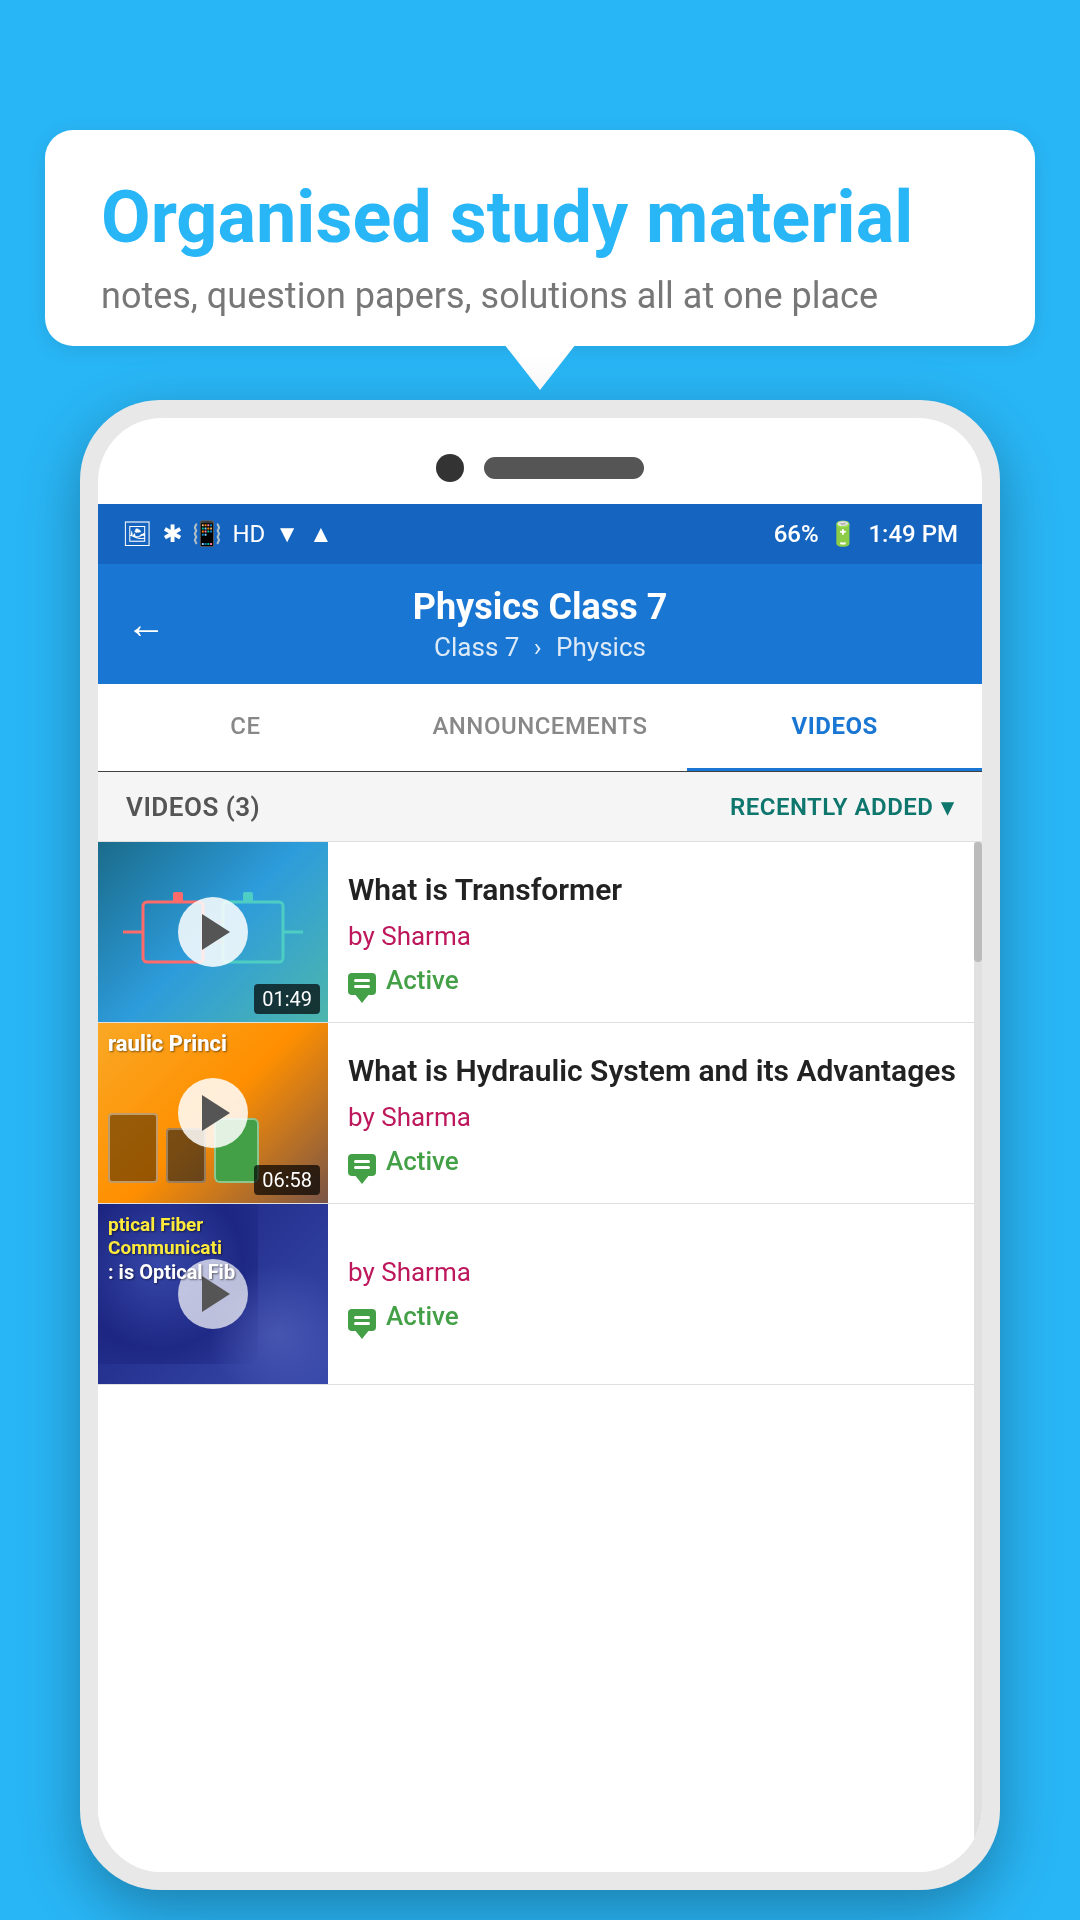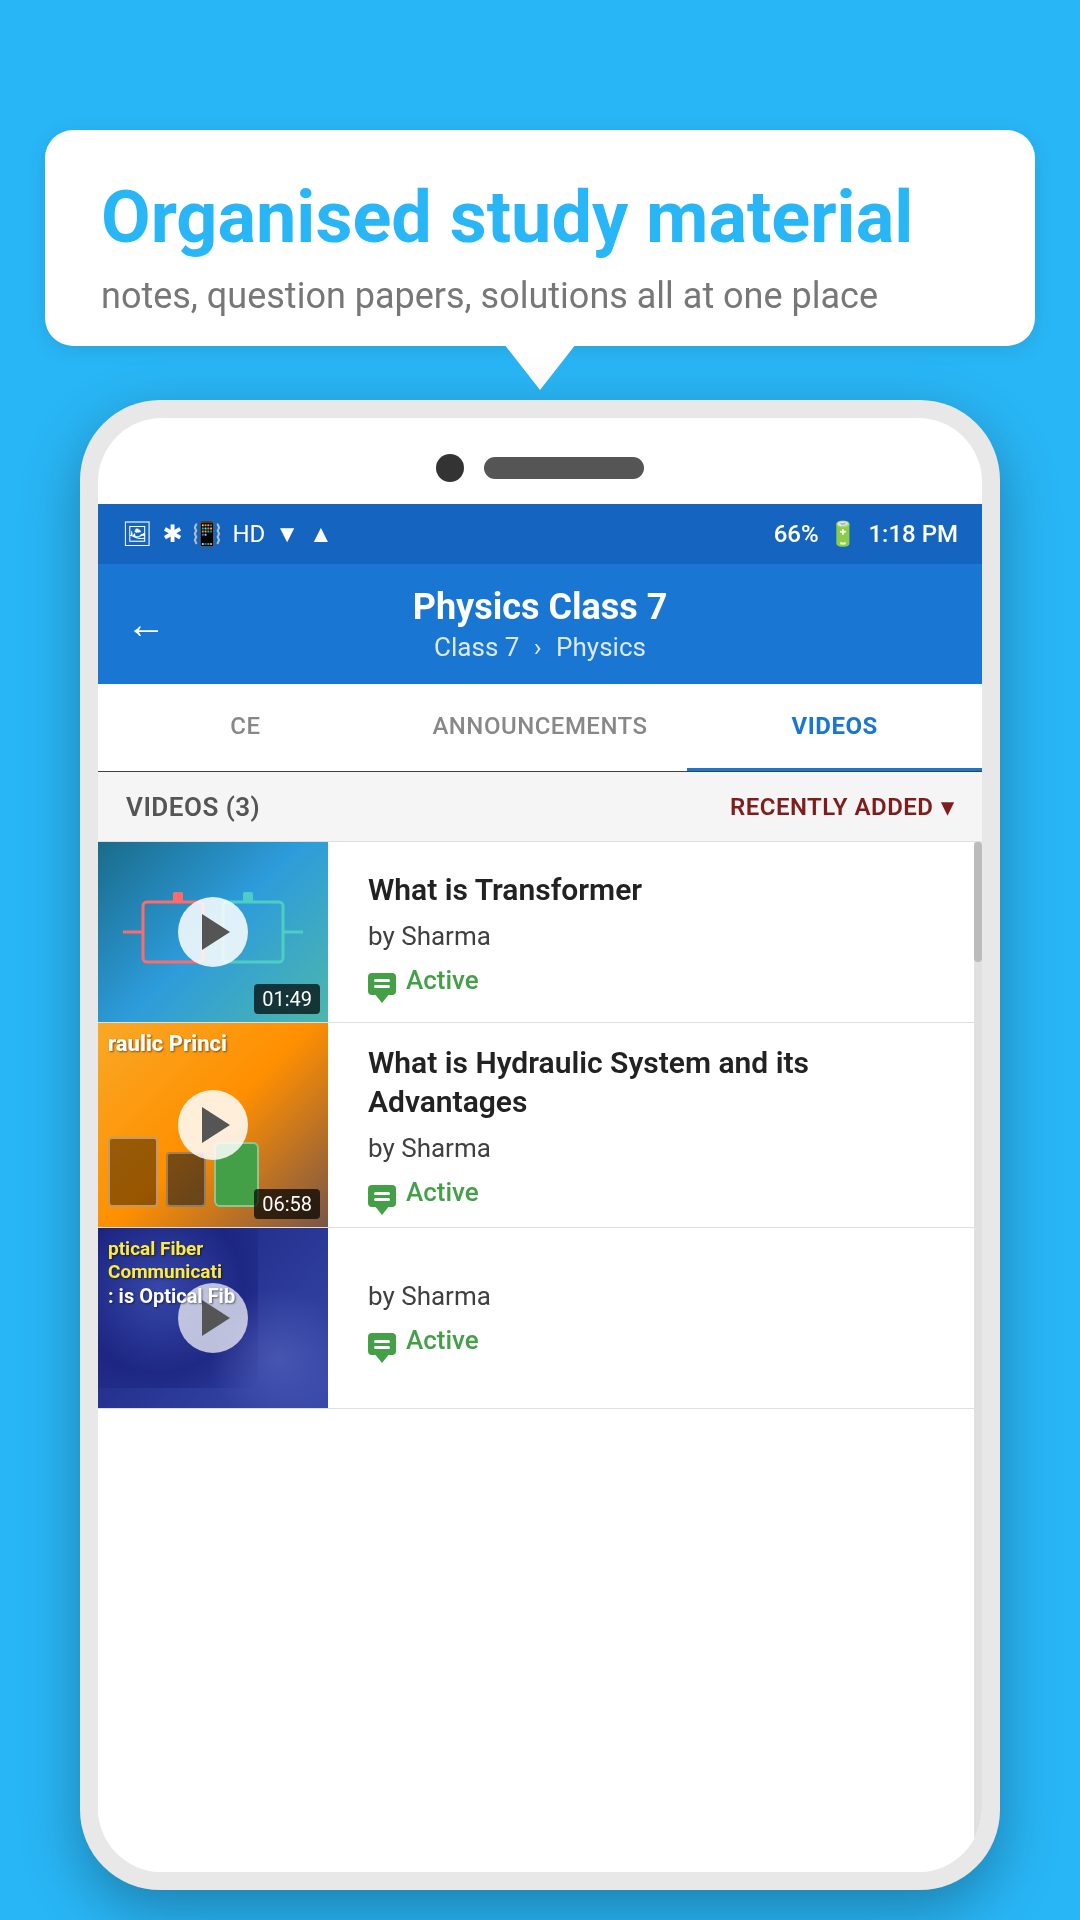--- a/index.html
+++ b/index.html
@@ -436,7 +436,7 @@
         <div class="status-right">
           <span>66%</span>
           <span>🔋</span>
-          <span>1:18 PM</span>
+          <span>1:49 PM</span>
         </div>
       </div>
 

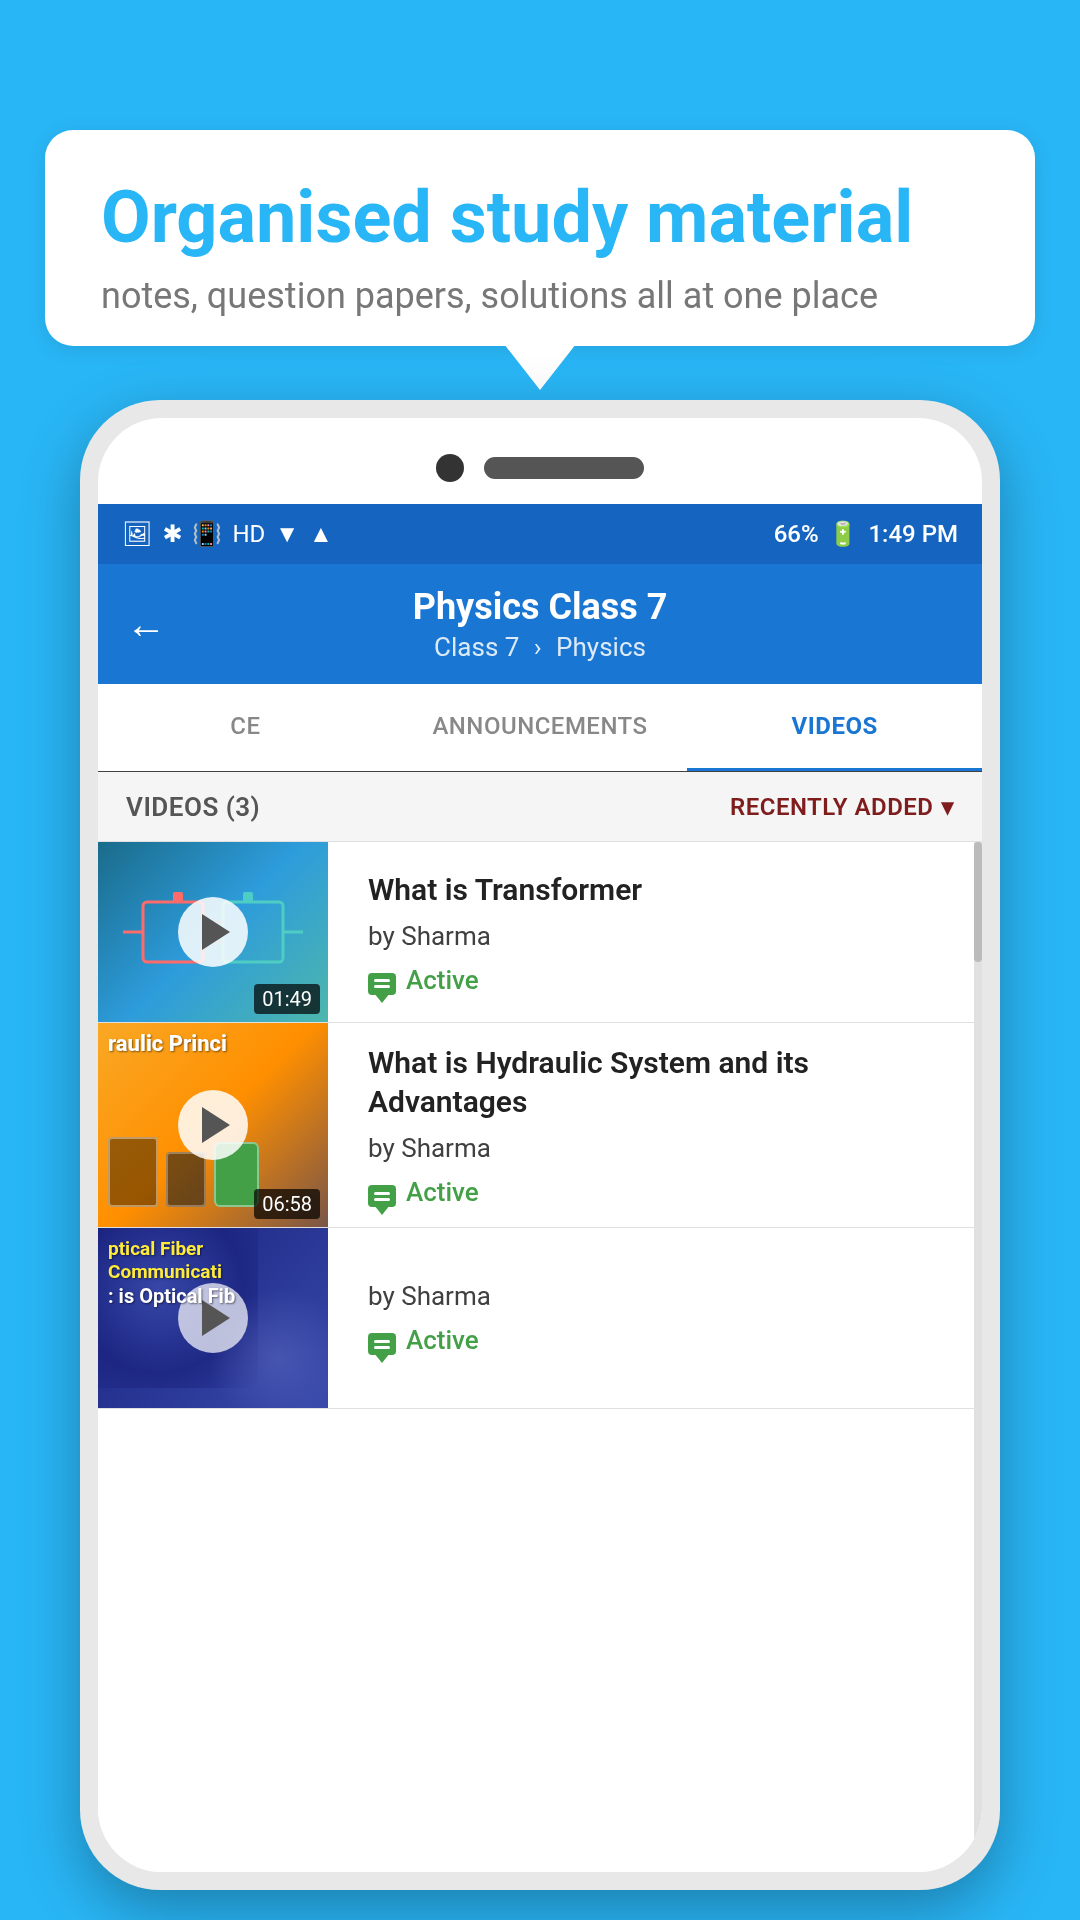--- a/index.html
+++ b/index.html
@@ -229,7 +229,7 @@
       align-items: center;
       gap: 8px;
       font-size: 24px;
-      color: #7f1d1d;
+      color: #0f766e;
       font-weight: 600;
       letter-spacing: 0.5px;
       cursor: pointer;

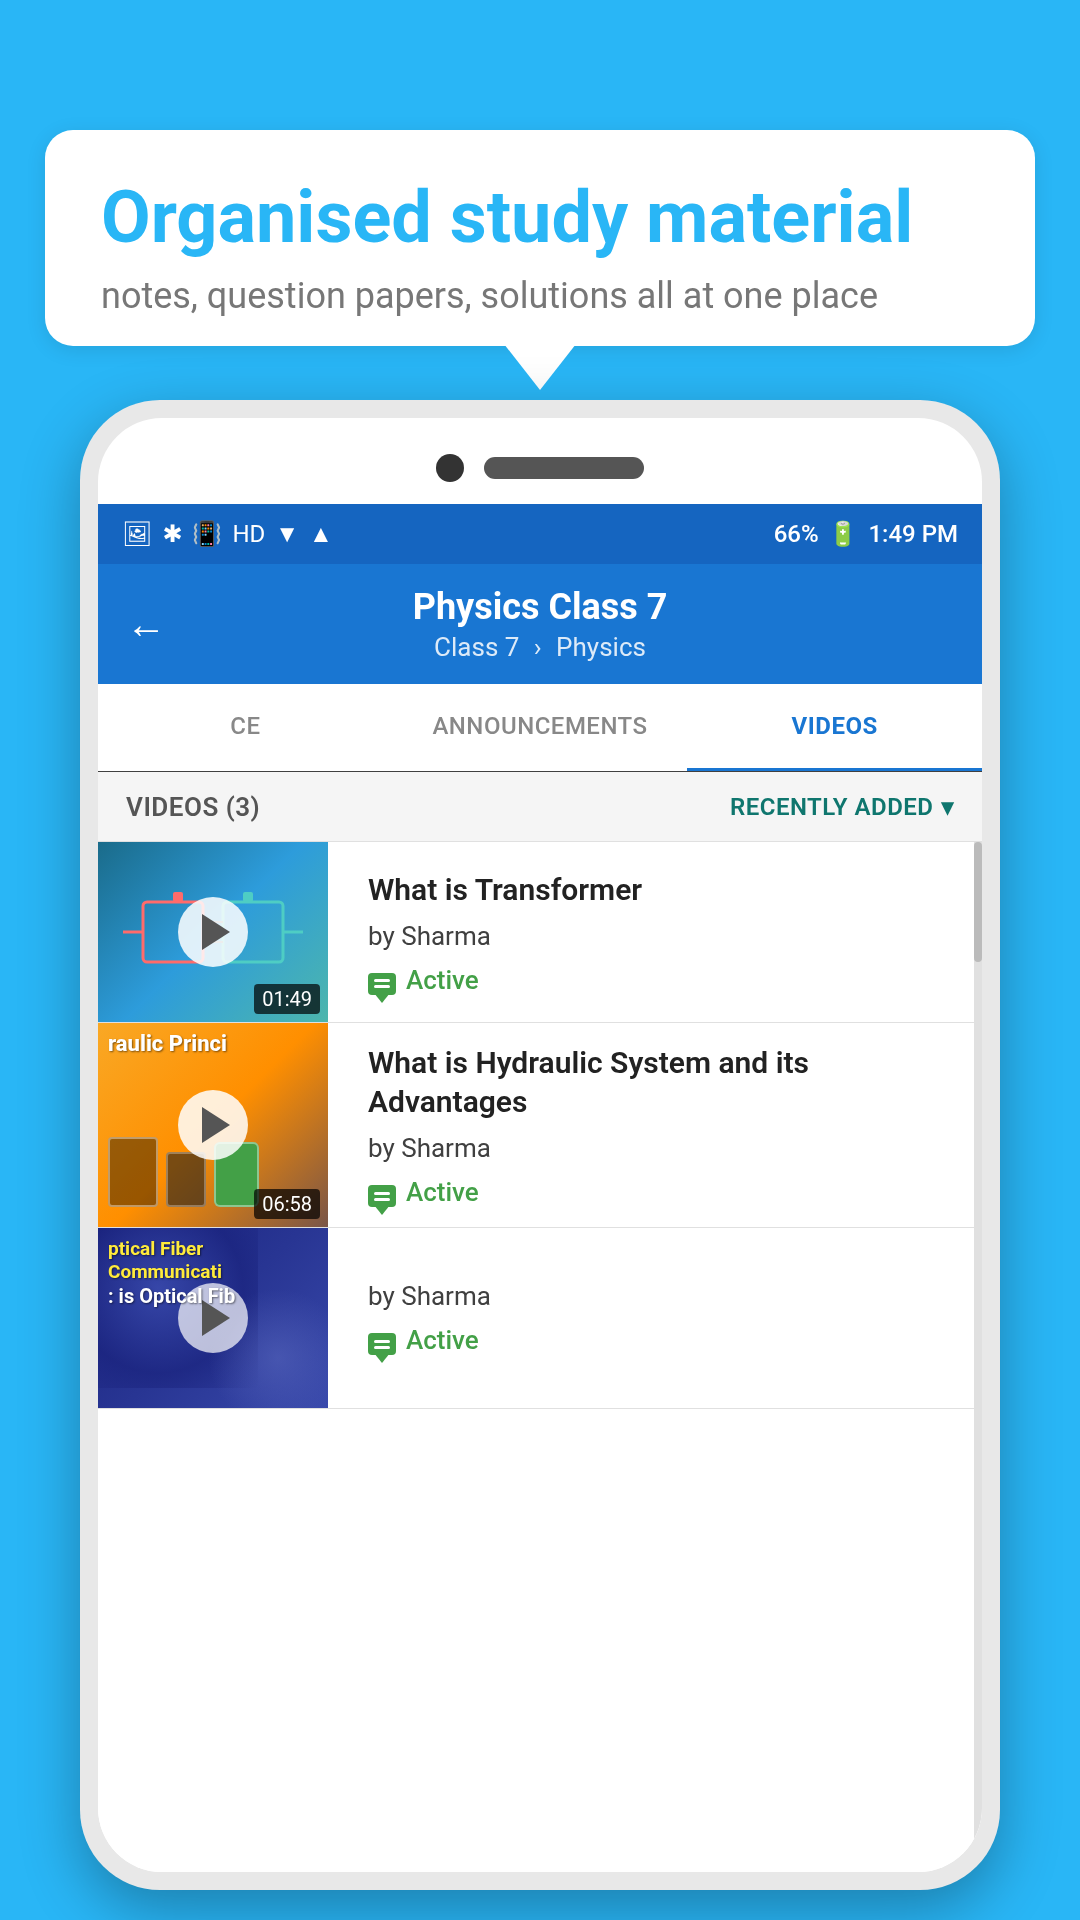--- a/index.html
+++ b/index.html
@@ -322,7 +322,7 @@
 
     .video-info {
       flex: 1;
-      padding: 20px 40px;
+      padding: 20px 20px;
       display: flex;
       flex-direction: column;
       justify-content: center;

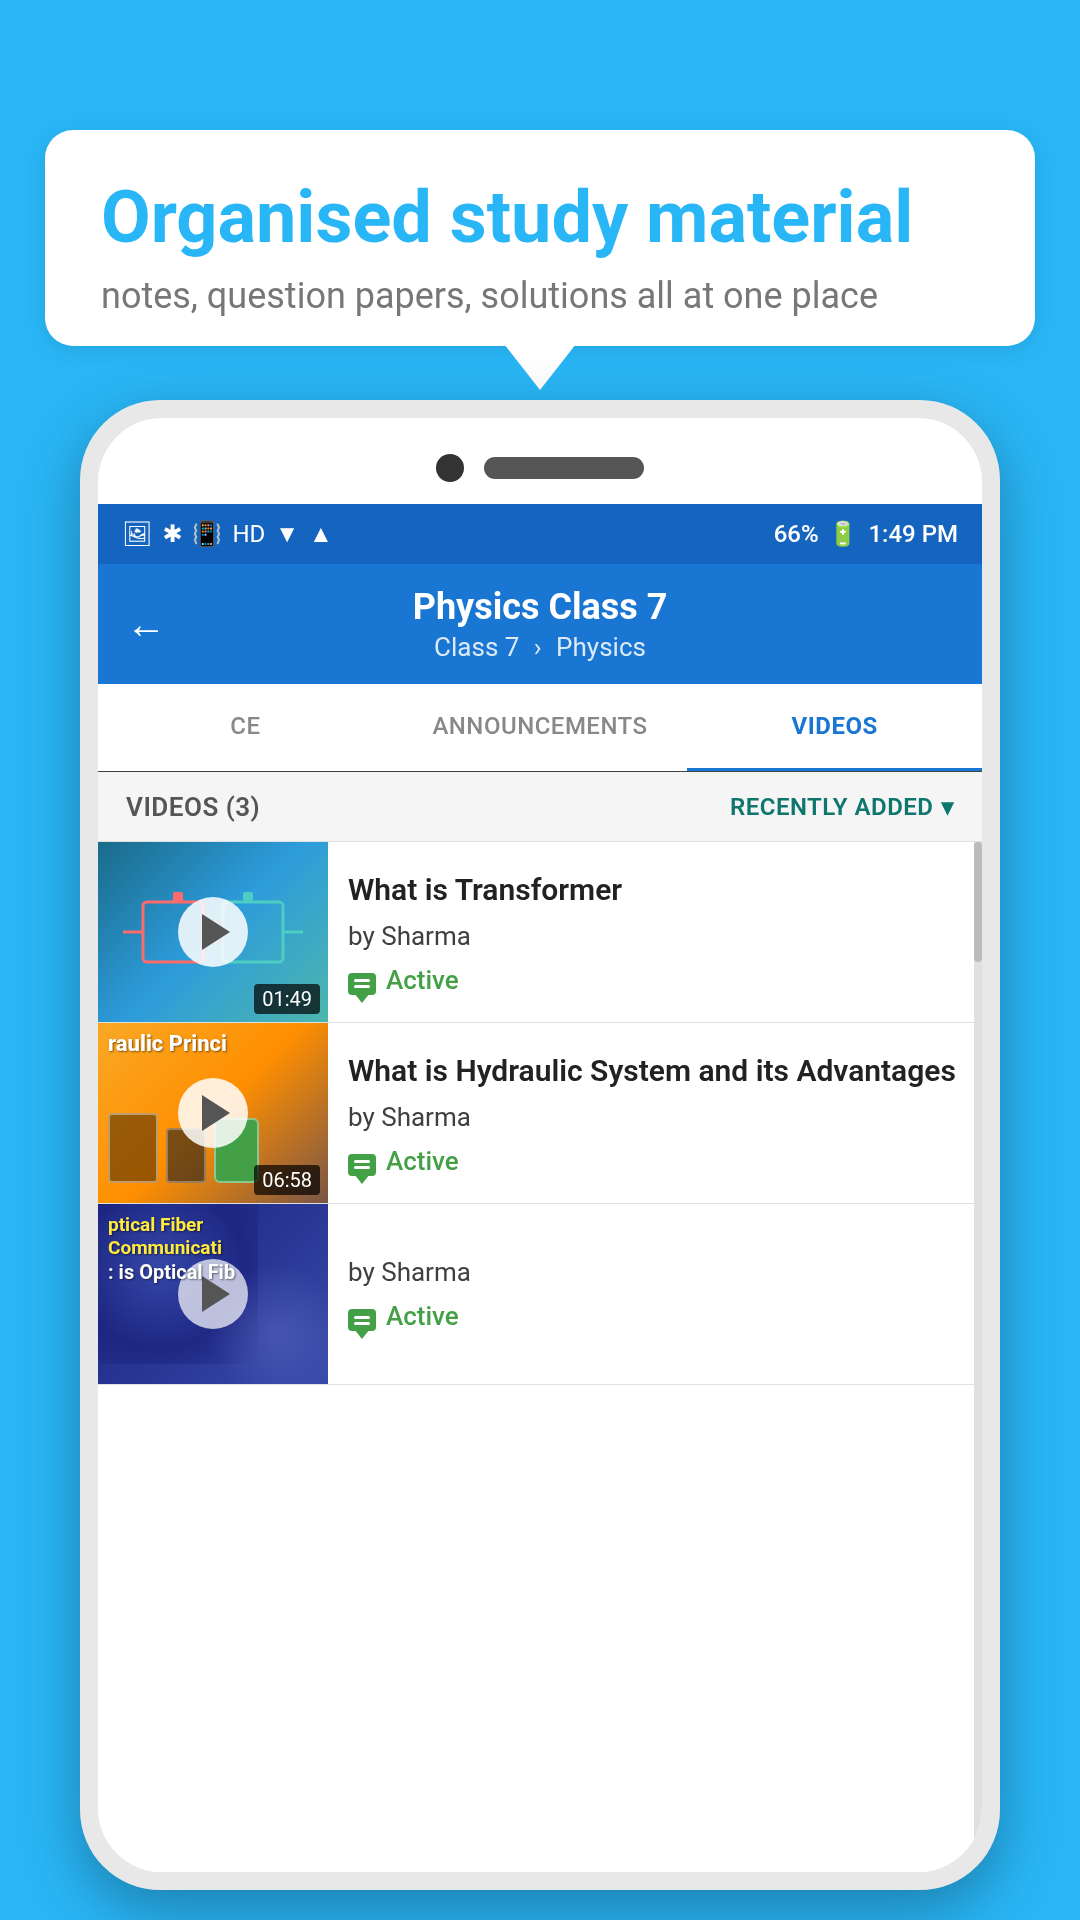--- a/index.html
+++ b/index.html
@@ -338,7 +338,7 @@
 
     .video-author {
       font-size: 26px;
-      color: #404040;
+      color: #be185d;
       margin-bottom: 14px;
     }
 

